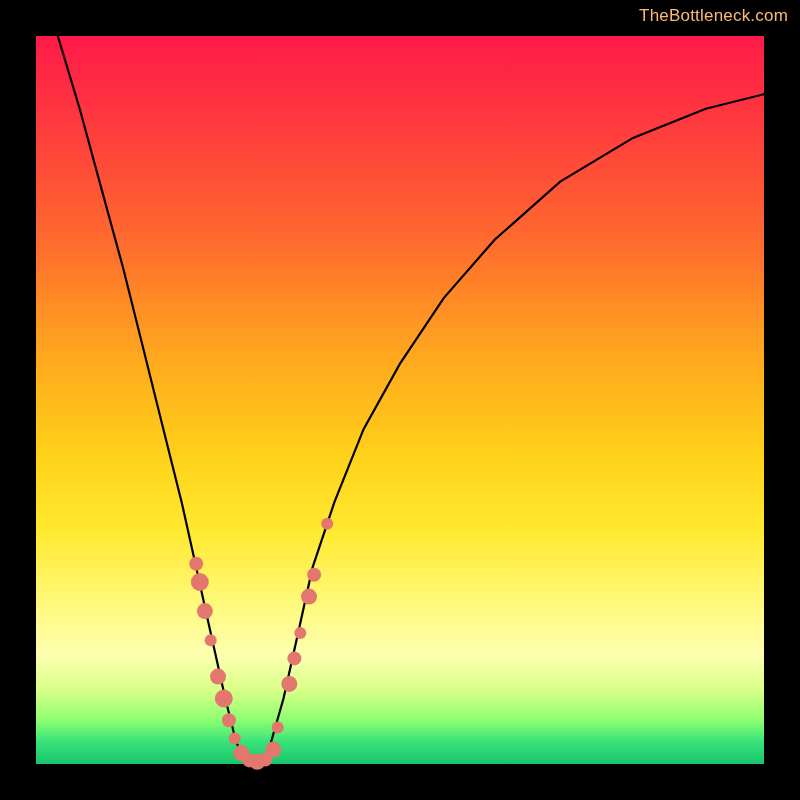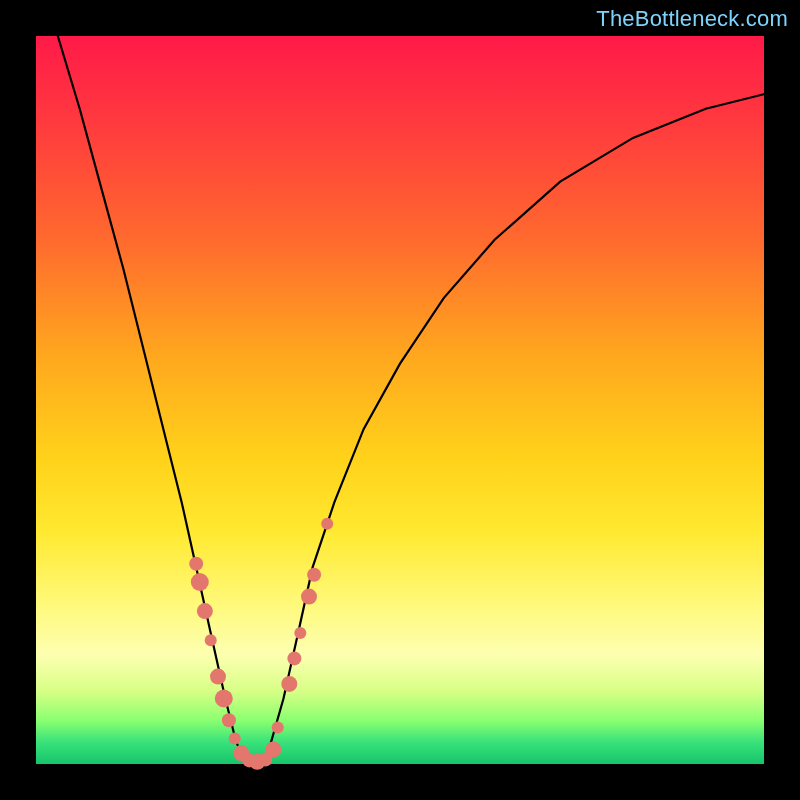--- a/index.html
+++ b/index.html
@@ -42,8 +42,8 @@
     position: absolute;
     top: 6px;
     right: 12px;
-    color: #7dd3fc;
-    font-size: 22px;
+    color: #fdba74;
+    font-size: 17px;
     font-weight: 500;
     letter-spacing: 0.2px;
     user-select: none;

